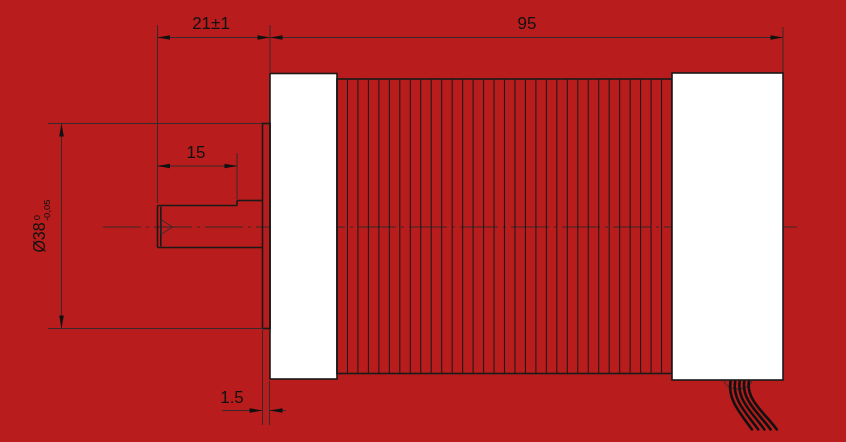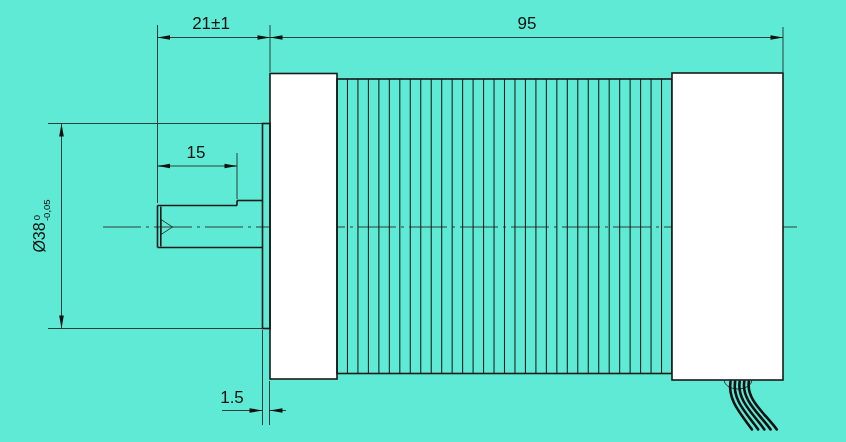--- a/index.html
+++ b/index.html
@@ -15,7 +15,7 @@
     position: relative;
     width: 846px;
     height: 442px;
-    background: #5eead4;
+    background: #b91c1c;
   }
   svg { display: block; }
 

